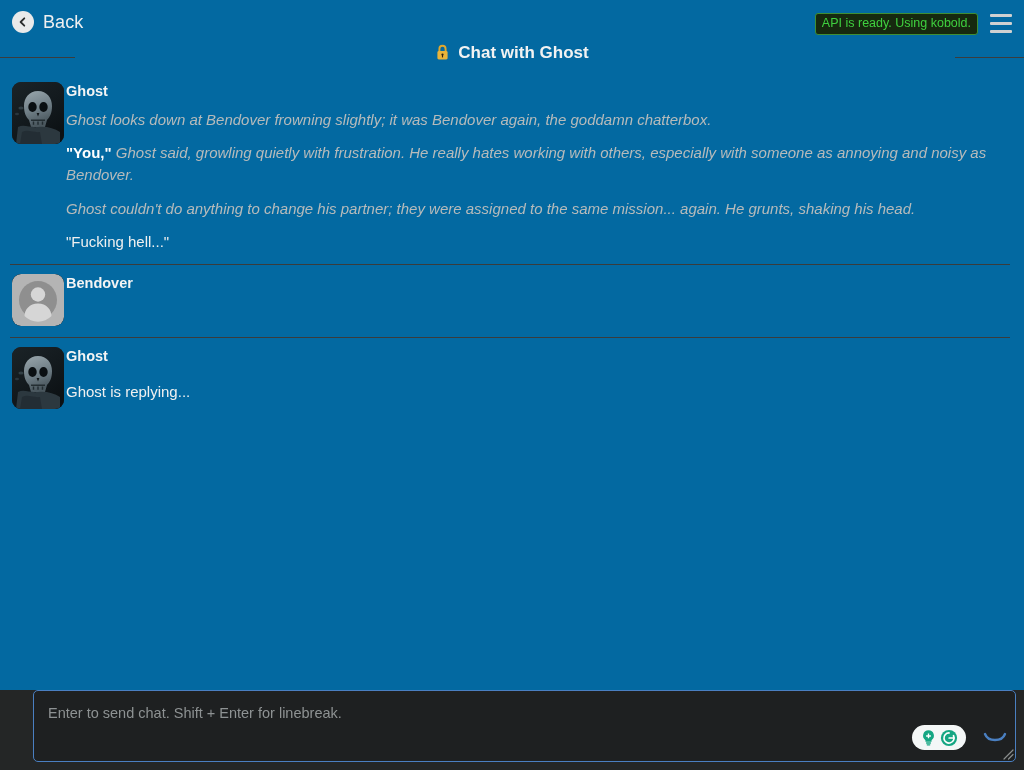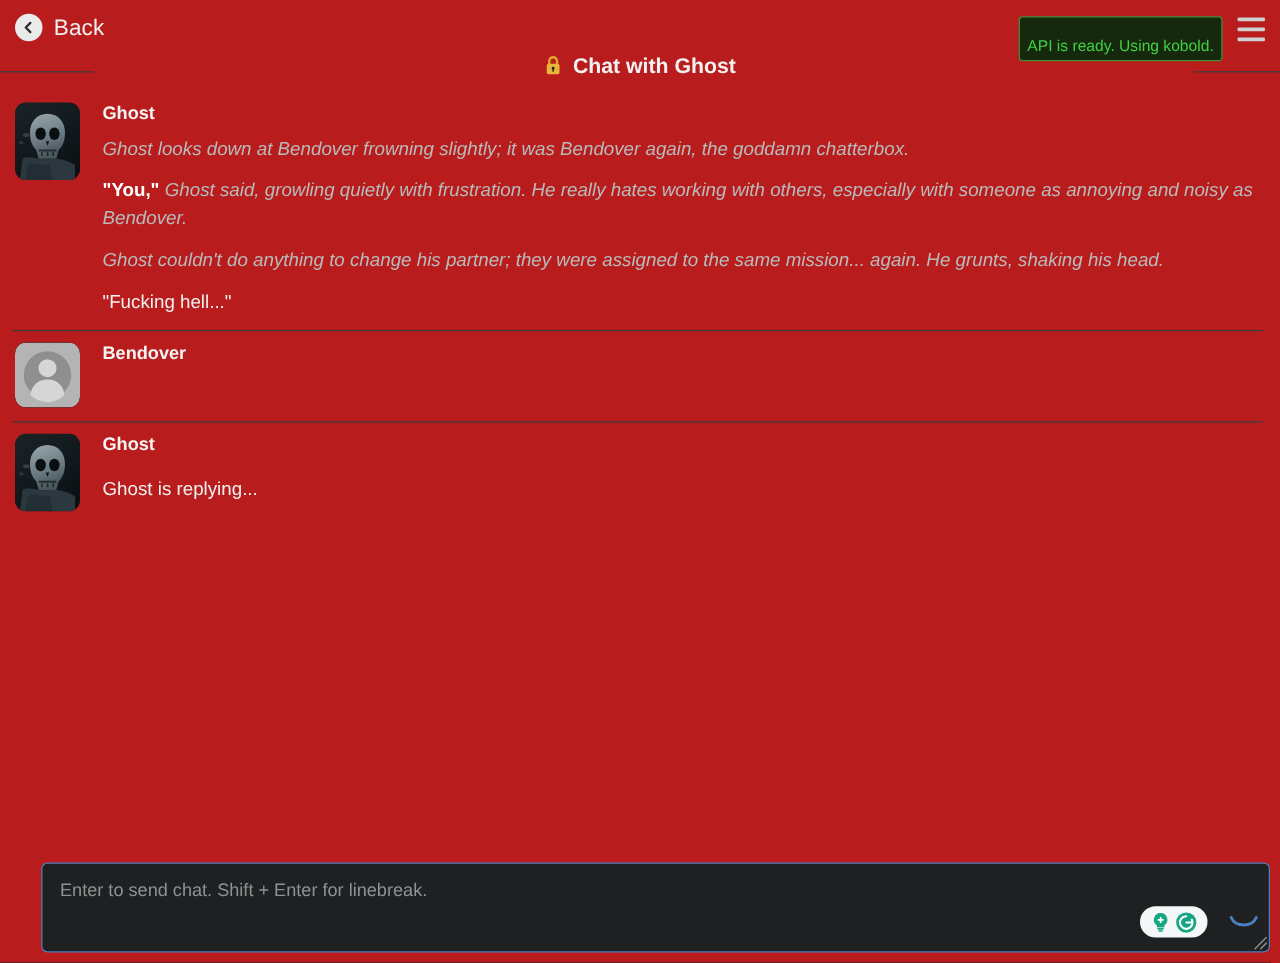--- a/index.html
+++ b/index.html
@@ -16,8 +16,8 @@
   #app {
     position: relative;
     width: 1024px;
-    height: 770px;
-    background: #b91c1c;
+    height: 690px;
+    background: #0369a1;
   }
 
   

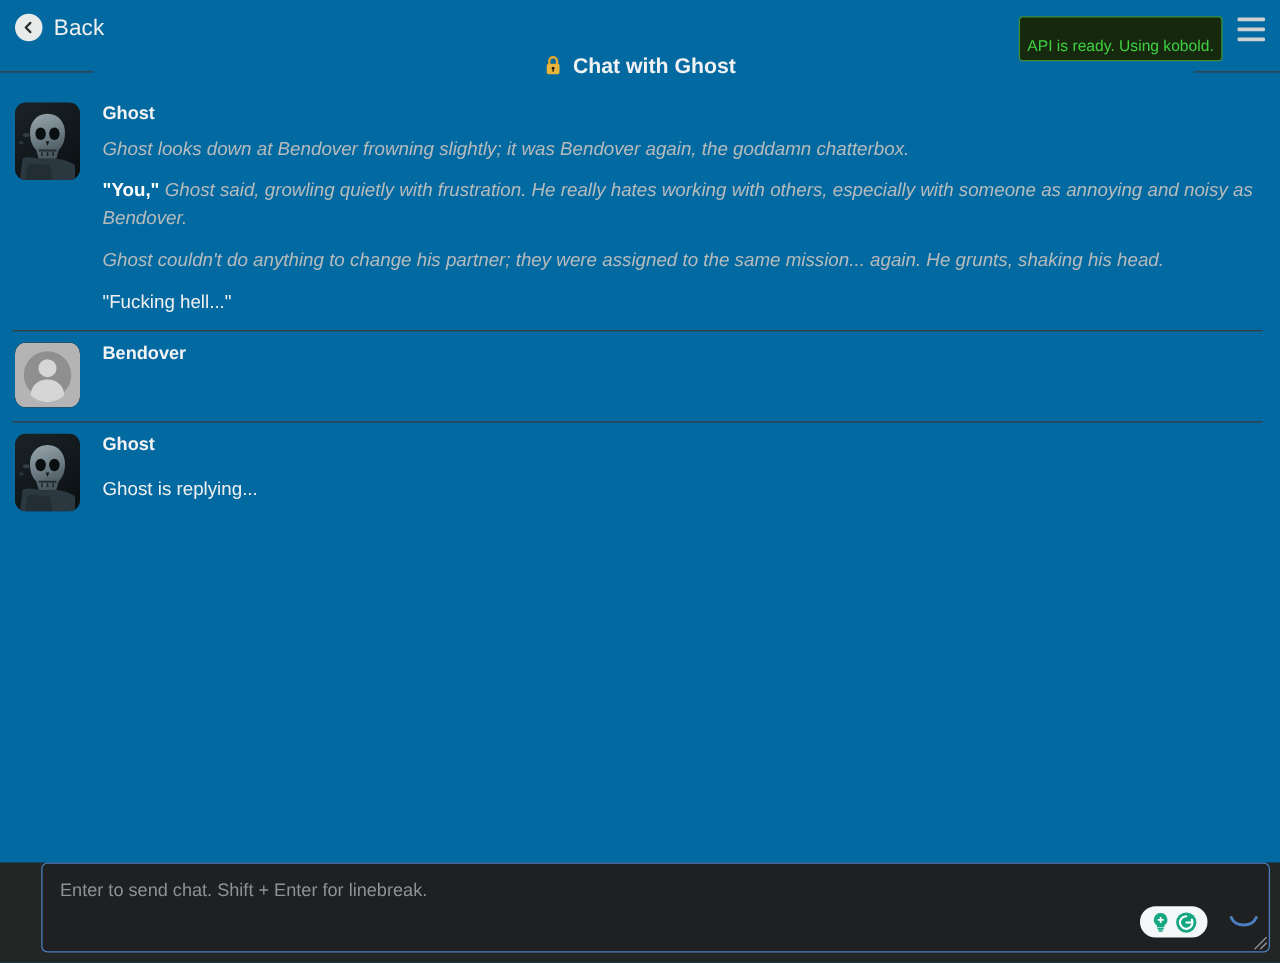--- a/index.html
+++ b/index.html
@@ -67,7 +67,7 @@
     background: #16290f;
     border: 1px solid #3f8f34;
     border-radius: 3px;
-    padding: 16px 6px 3px 6px;
+    padding: 2px 6px 3px 6px;
     white-space: nowrap;
     line-height: 1.2;
   }

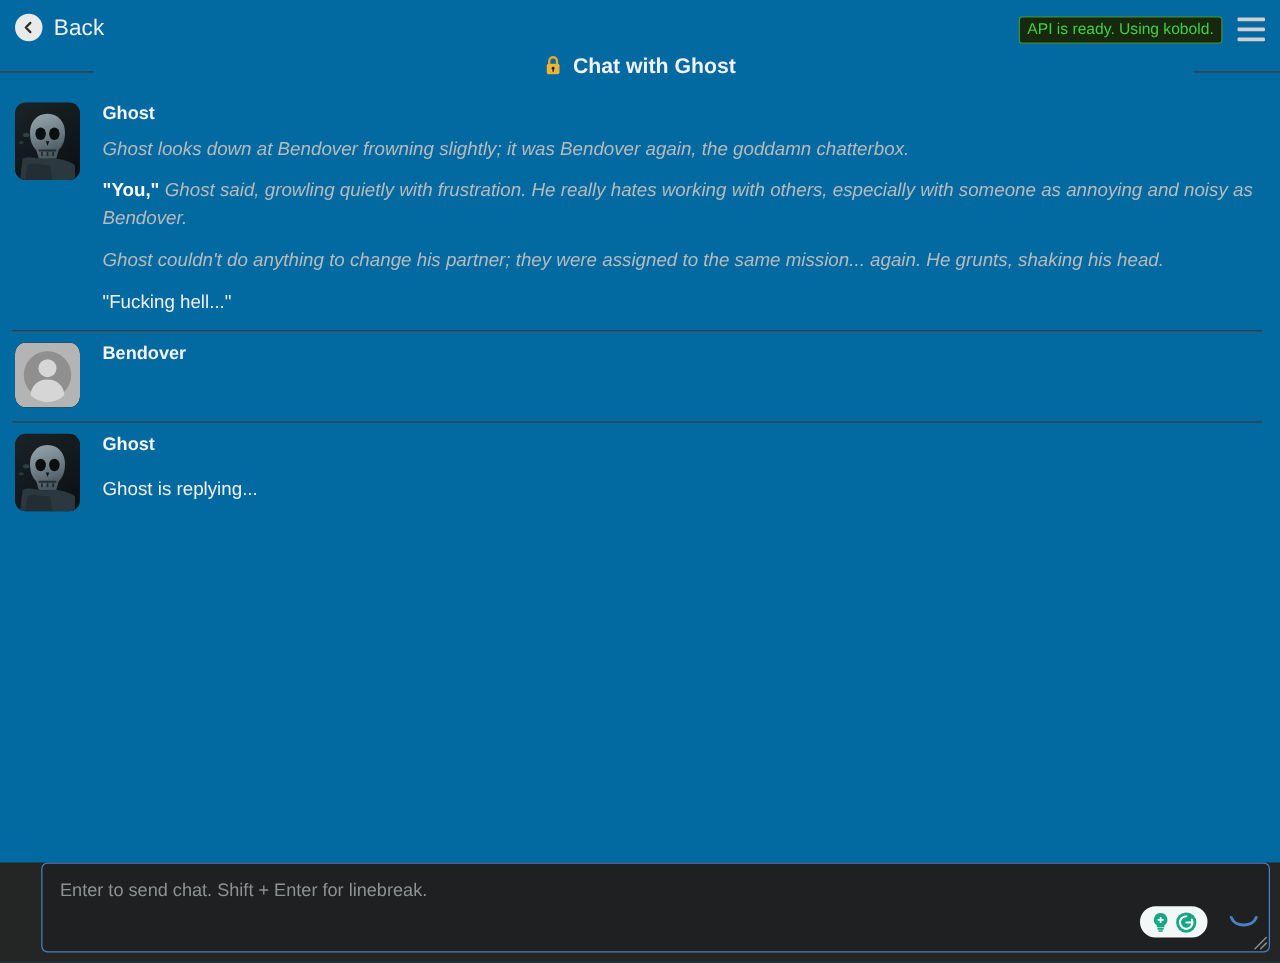--- a/index.html
+++ b/index.html
@@ -140,7 +140,7 @@
   .msg {
     position: relative;
     display: flex;
-    gap: 18px;
+    gap: 2px;
     padding: 10px 14px 11px 12px;
   }
   .msg + .msg::before {

